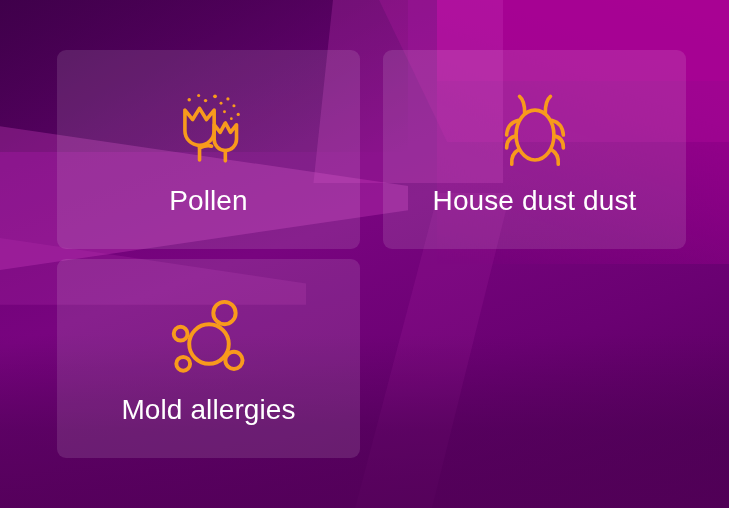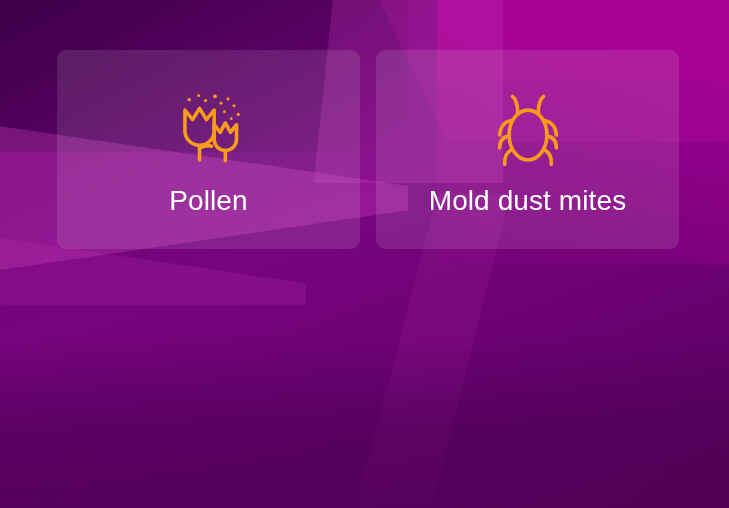--- a/index.html
+++ b/index.html
@@ -107,7 +107,7 @@
     display: grid;
     grid-template-columns: 303px 303px;
     grid-template-rows: 199px 199px;
-    gap: 10px 16px;
+    gap: 10px 23px;
   }
   .card {
     position: relative;

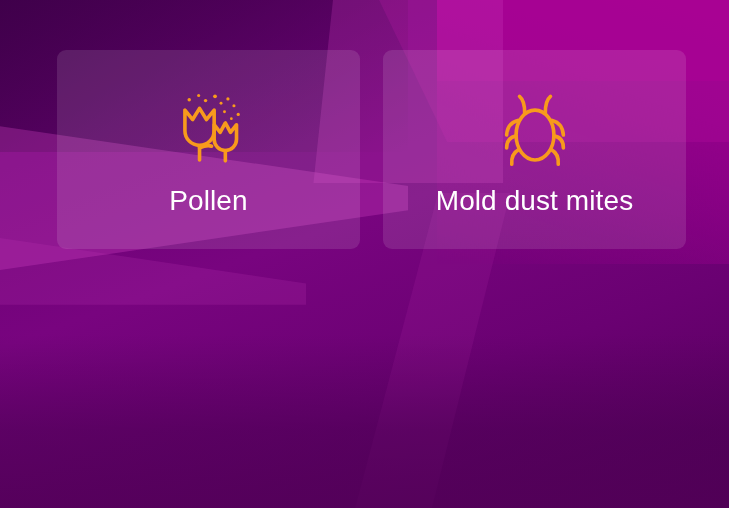--- a/index.html
+++ b/index.html
@@ -198,7 +198,7 @@
           <path d="M69 74 q9 5 8 17"></path>
         </g>
       </svg>
-      <div class="card-label">Mold dust mites</div>
+      <div class="card-label">House dust dust</div>
     </div>
 
 

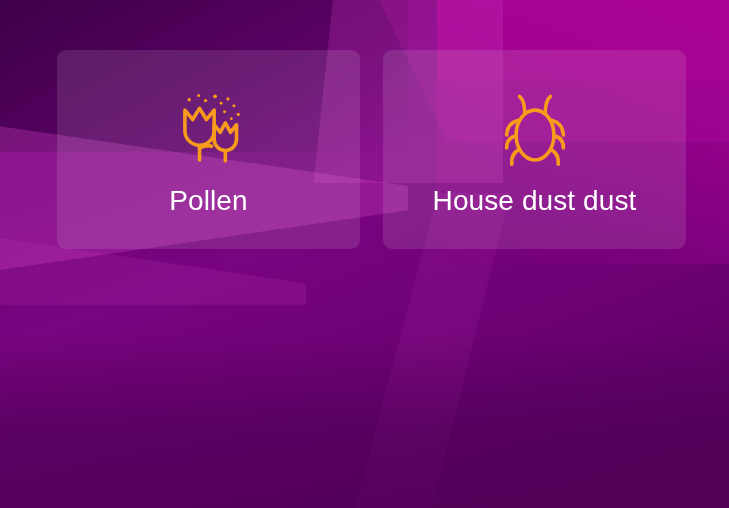--- a/index.html
+++ b/index.html
@@ -201,6 +201,18 @@
       <div class="card-label">House dust dust</div>
     </div>
 
+    <div class="card">
+      <svg class="card-icon" viewBox="0 0 100 100" fill="none">
+        <g stroke="#F89A1C" stroke-width="4.6">
+          <circle cx="50" cy="57" r="23"></circle>
+          <circle cx="68" cy="21" r="13"></circle>
+          <circle cx="17" cy="45" r="8"></circle>
+          <circle cx="20" cy="80" r="8"></circle>
+          <circle cx="79" cy="76" r="10"></circle>
+        </g>
+      </svg>
+      <div class="card-label">Mold allergies</div>
+    </div>
 
   </div>
 </div>

